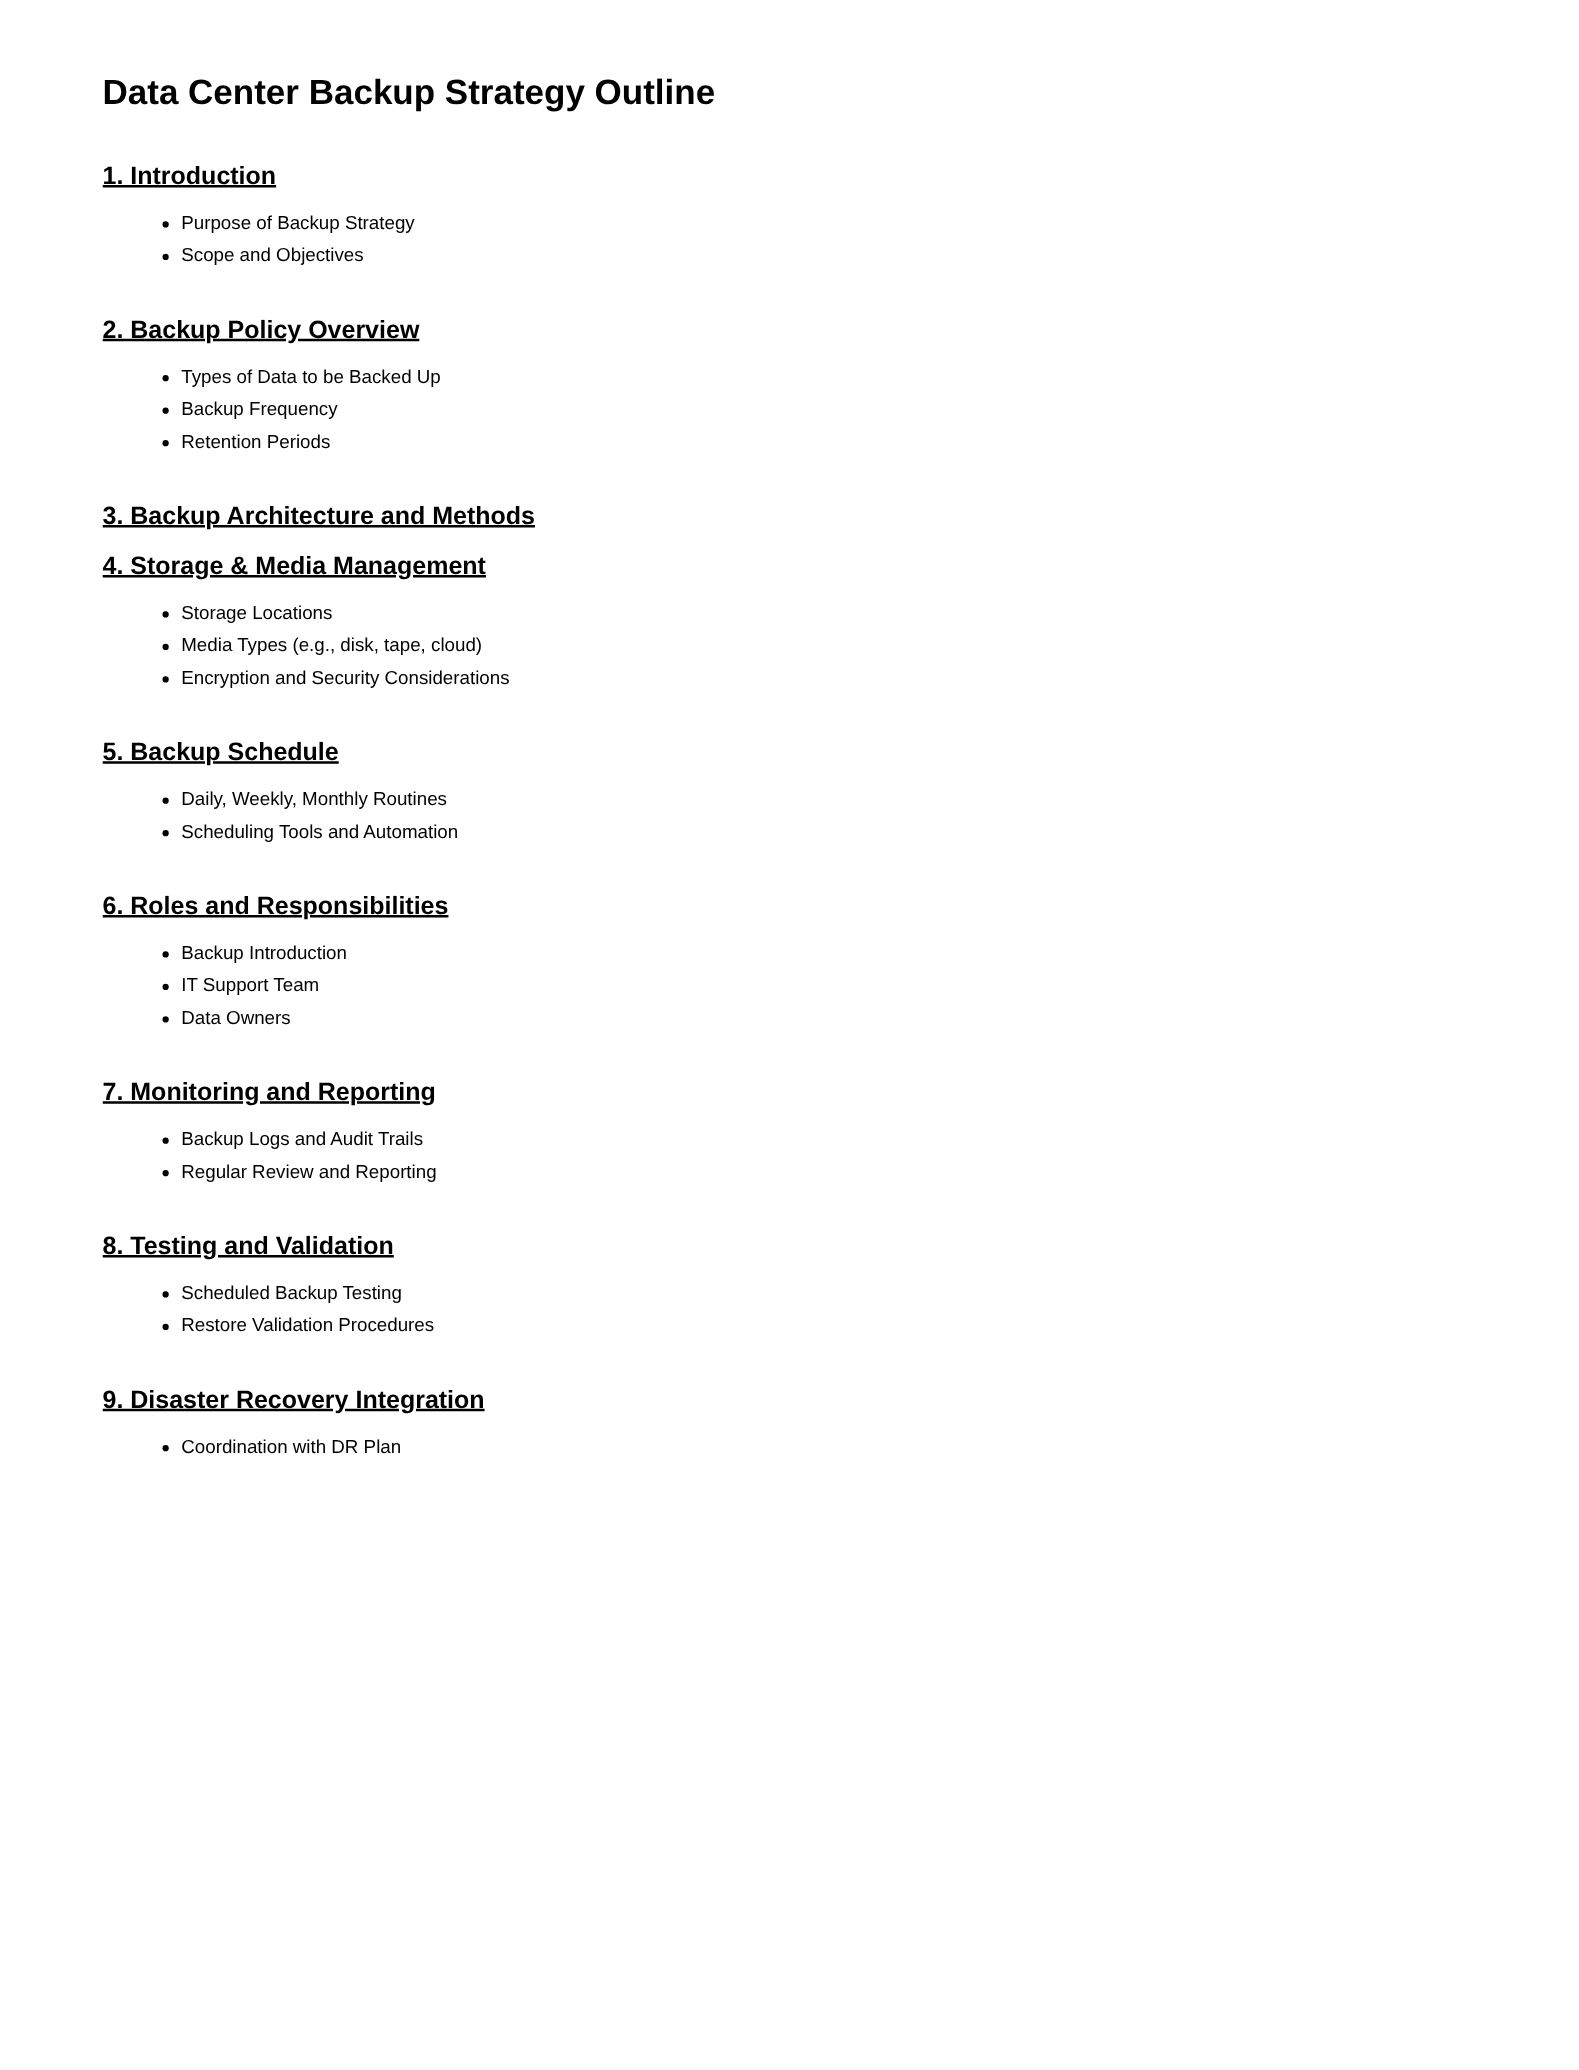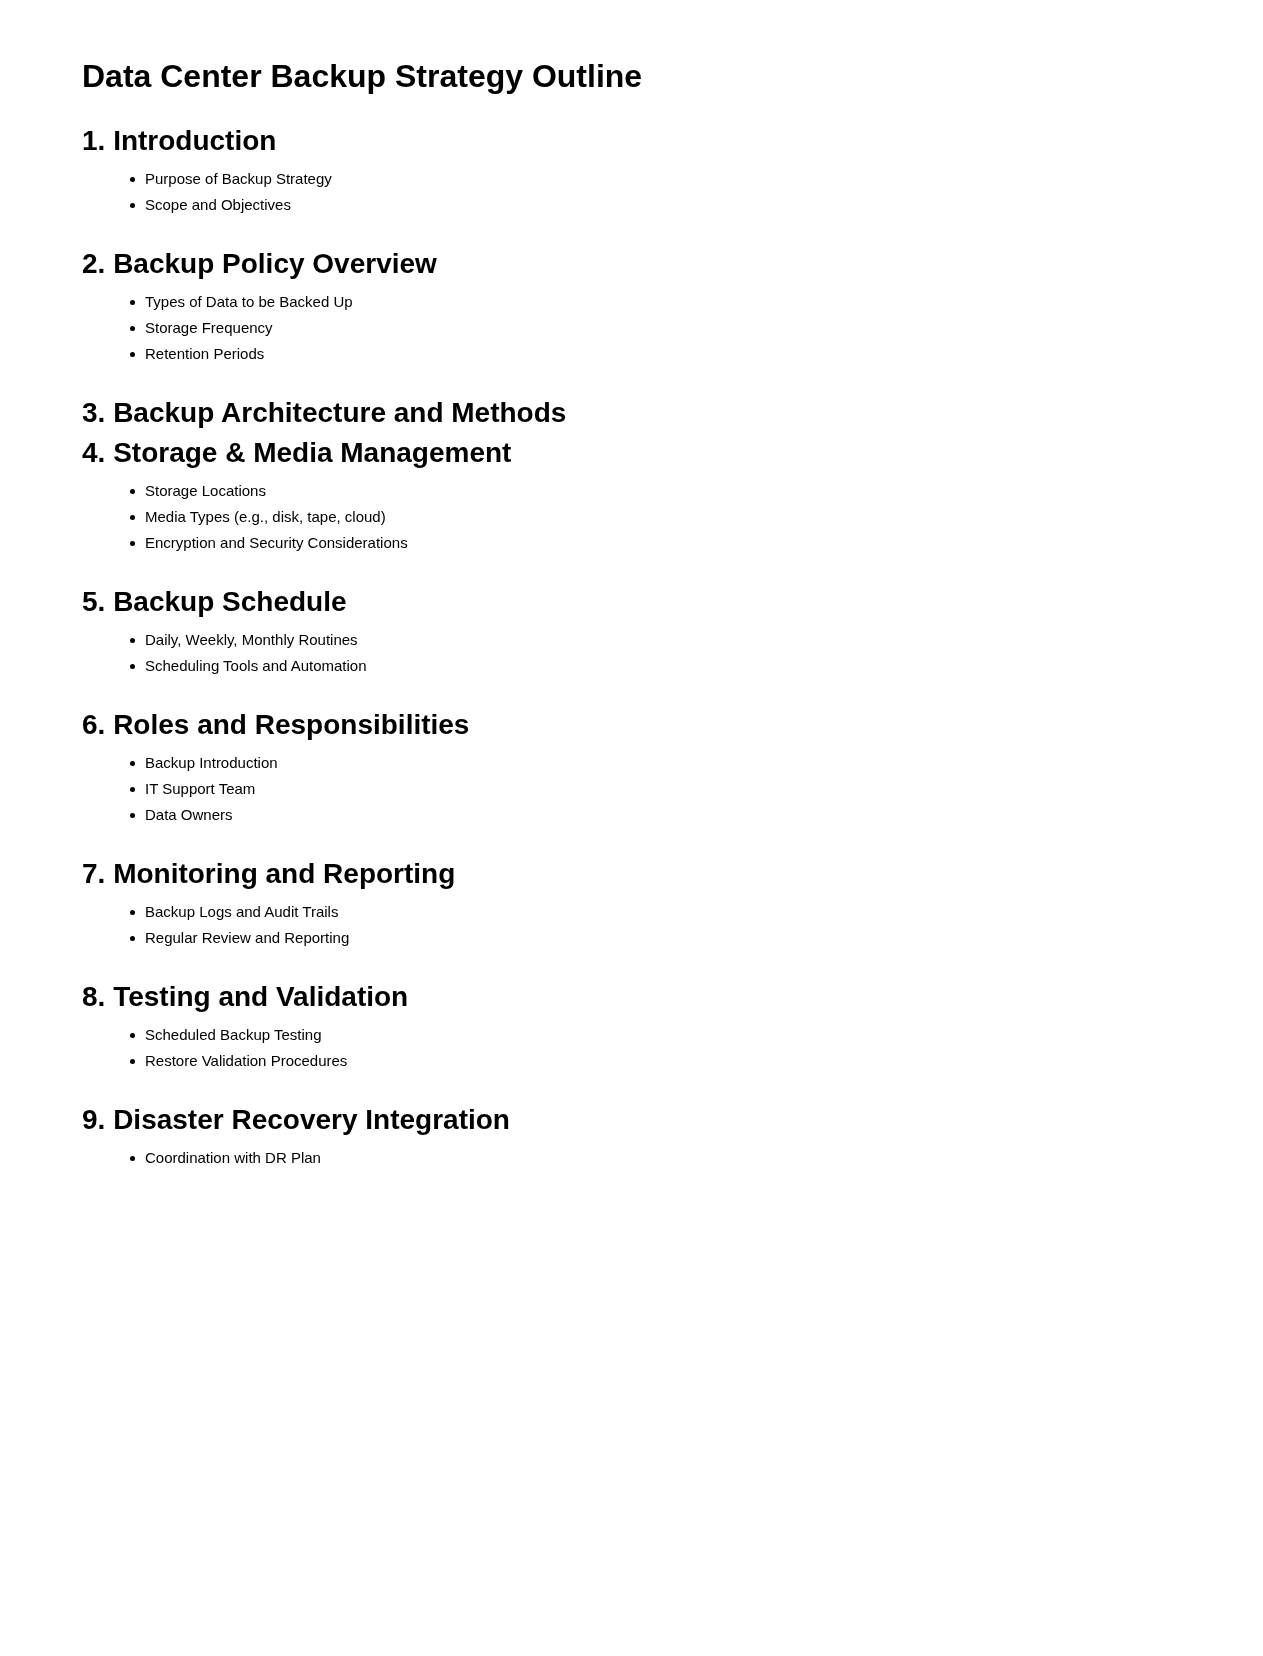--- a/index.html
+++ b/index.html
@@ -12,7 +12,7 @@
     height: 1296px; overflow: hidden;
   }
   h1 {
-    font-size: 32px; font-weight: bold; margin: 0;
+    font-size: 28px; font-weight: bold; margin: 0;
     position: absolute; top: 58px; left: 0; white-space: nowrap;
   }
   .sections { position: absolute; top: 126px; left: 0; }

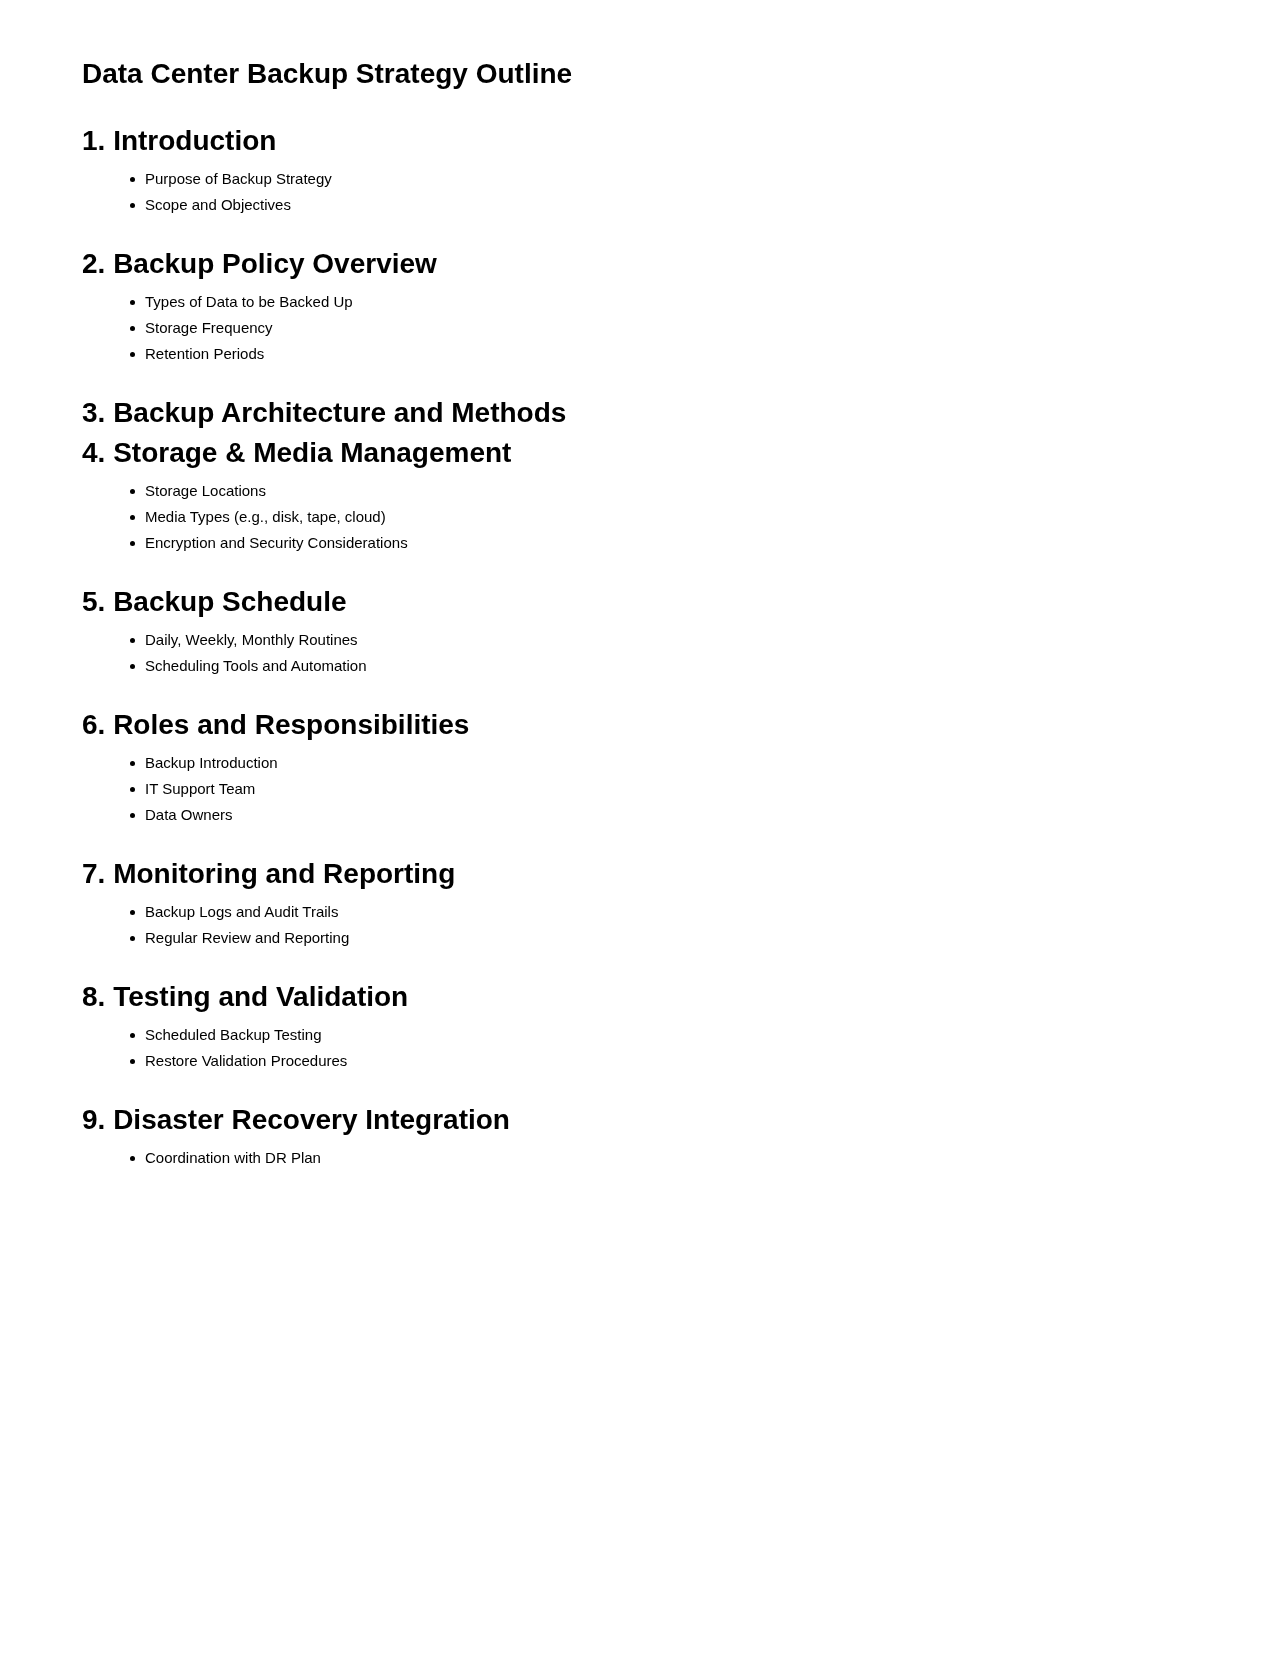--- a/index.html
+++ b/index.html
@@ -17,8 +17,8 @@
   }
   .sections { position: absolute; top: 126px; left: 0; }
   h2 {
-    font-size: 28px; font-weight: bold; margin: 0 0 10px 0;
-    line-height: 30px; white-space: nowrap;
+    font-size: 20px; font-weight: bold; margin: 0 0 10px 0;
+    line-height: 30px; white-space: nowrap; text-decoration: underline;
   }
   ul { margin: 0 0 31px 0; padding-left: 63px; list-style: none; }
   li {

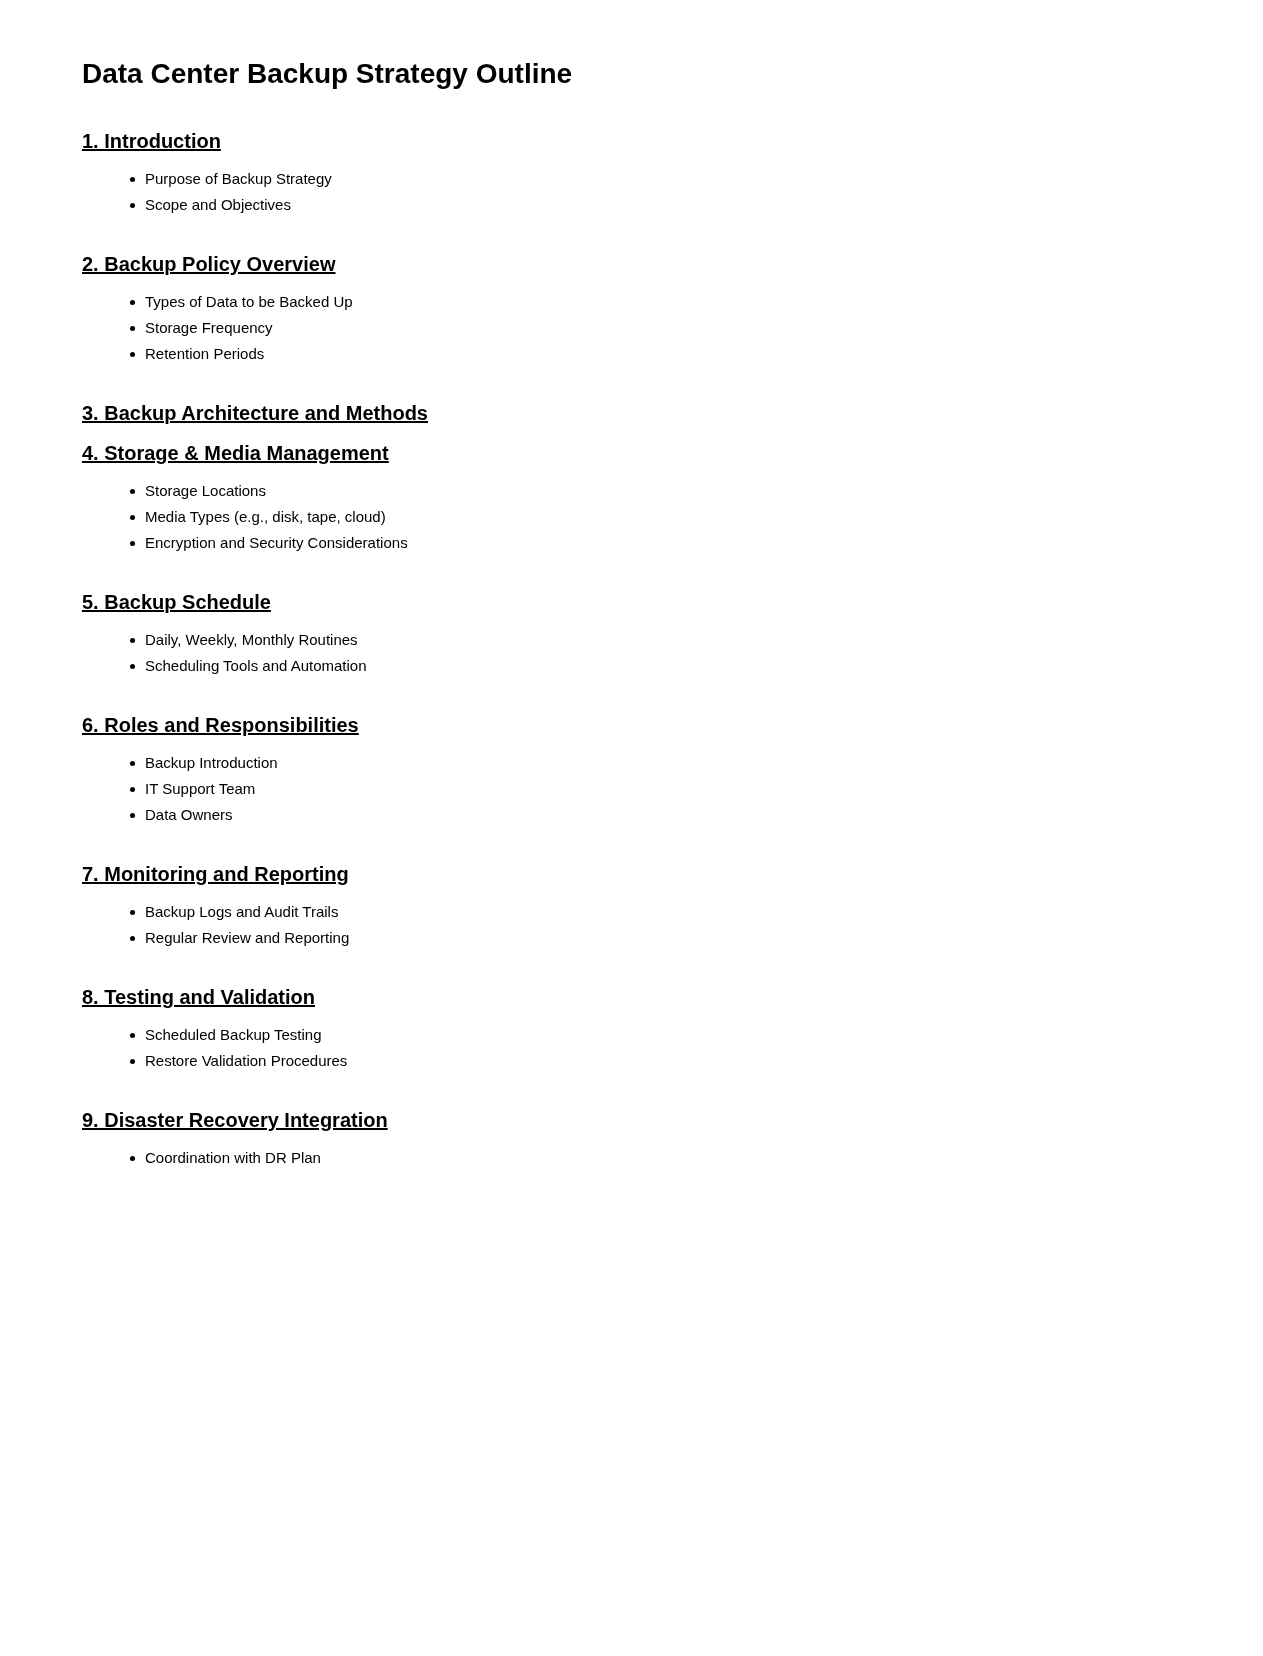--- a/index.html
+++ b/index.html
@@ -46,7 +46,7 @@
         <h2>2. Backup Policy Overview</h2>
         <ul>
           <li><span class="bullet"></span><span>Types of Data to be Backed Up</span></li>
-          <li><span class="bullet"></span><span>Storage Frequency</span></li>
+          <li><span class="bullet"></span><span>Backup Frequency</span></li>
           <li><span class="bullet"></span><span>Retention Periods</span></li>
         </ul>
       </section>

